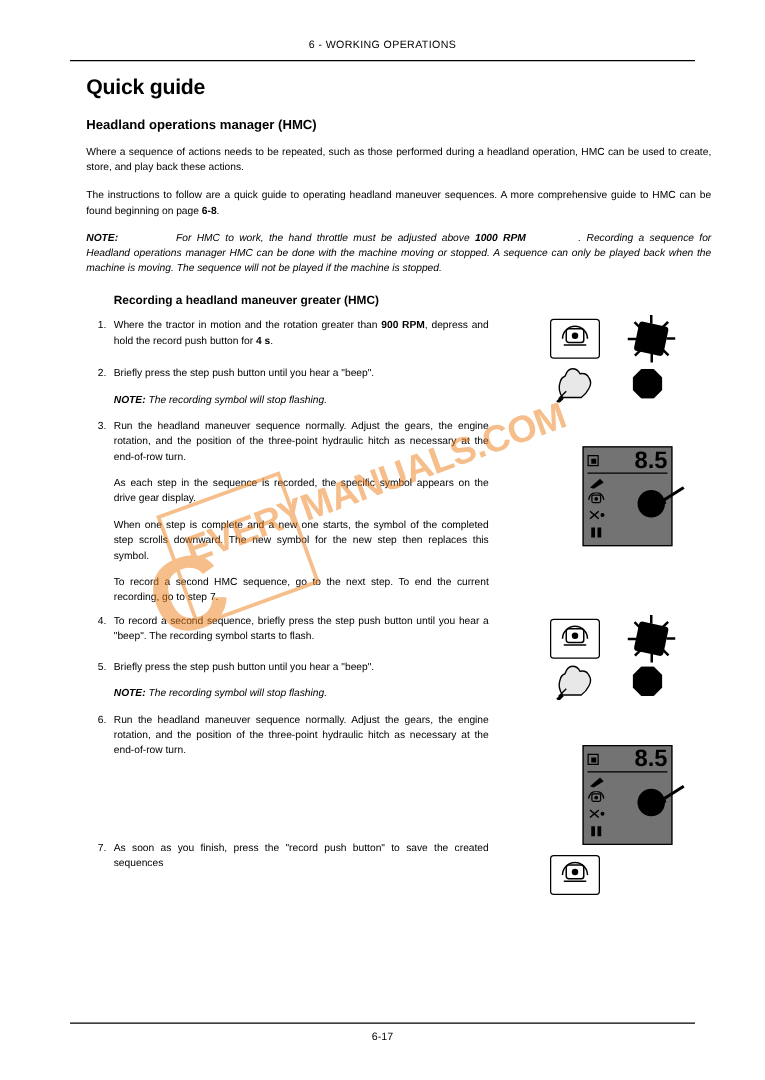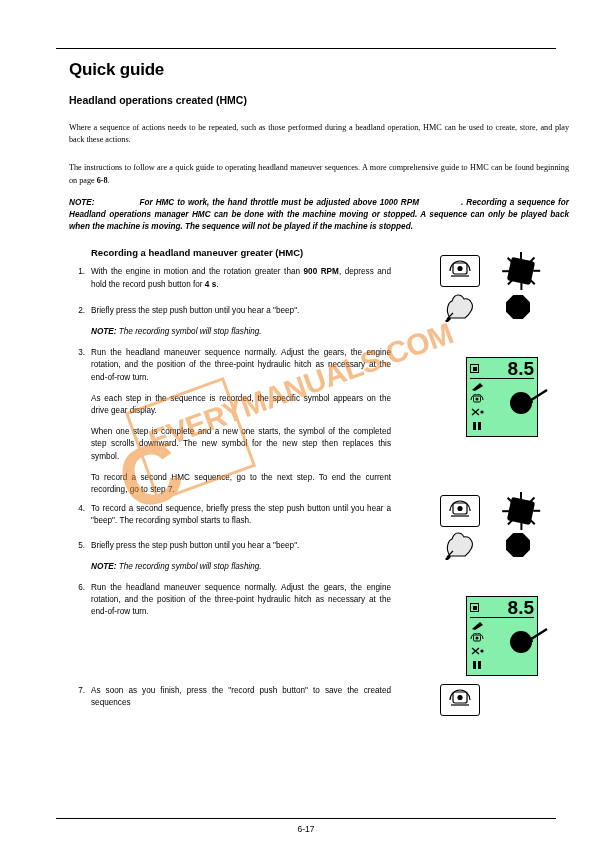--- a/index.html
+++ b/index.html
@@ -271,6 +271,7 @@
 
 <div class="page">
 
+  <div class="header">6 - WORKING OPERATIONS</div>
   <div class="header-rule"></div>
 
   <div class="content">

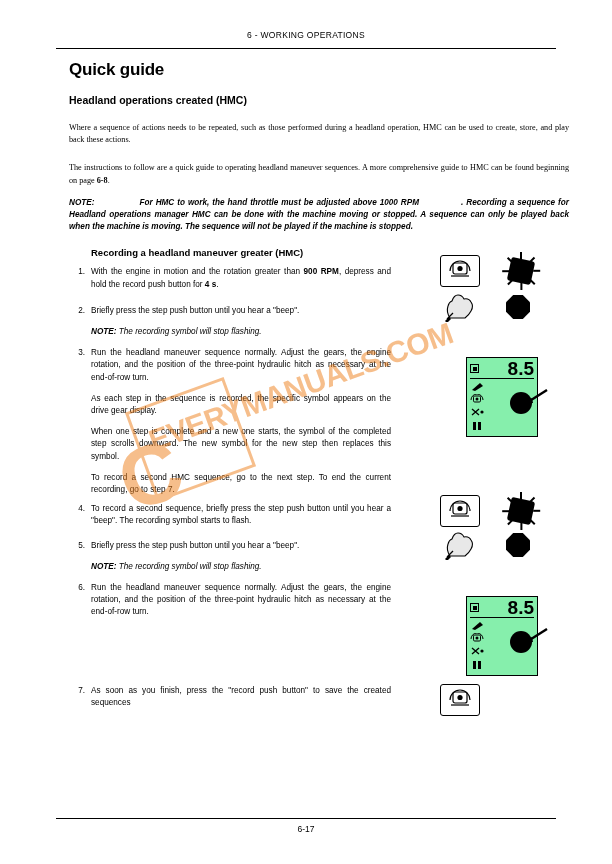--- a/index.html
+++ b/index.html
@@ -277,7 +277,7 @@
   <div class="content">
 
     <h1 class="title">Quick guide</h1>
-    <h2 class="sub">Headland operations created (HMC)</h2>
+    <h2 class="sub">Headland operations manager (HMC)</h2>
 
     <p class="para">Where a sequence of actions needs to be repeated, such as those performed during a headland operation, HMC can be used to create, store, and play back these actions.</p>
 

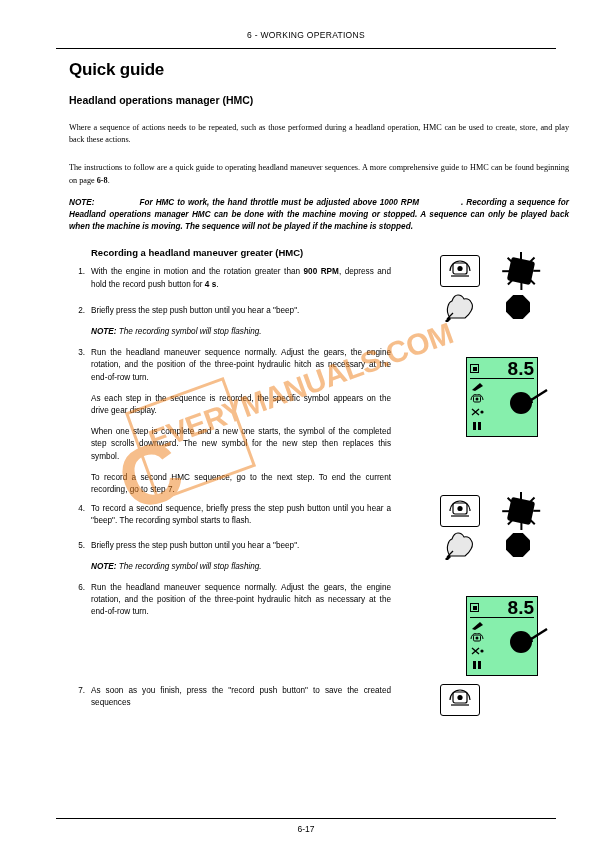--- a/index.html
+++ b/index.html
@@ -78,9 +78,8 @@
   p.para {
     font-size: 8.2px;
     line-height: 12.2px;
-    margin: 16px 0 10px 0;
+    margin: 4px 0 10px 0;
     text-align: justify;
-    font-family: Liberation Serif, serif;
   }
   p.note {
     font-size: 8.2px;

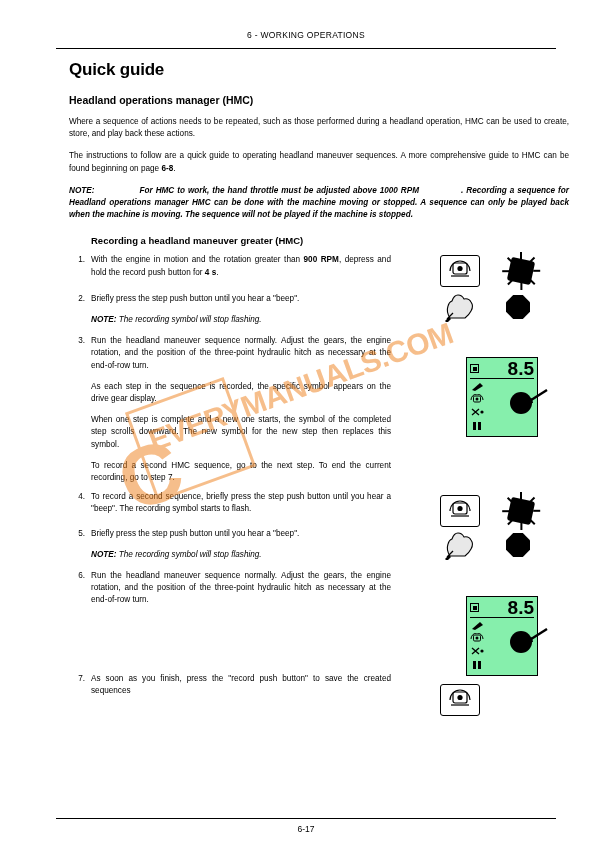--- a/index.html
+++ b/index.html
@@ -89,7 +89,7 @@
     font-weight: bold;
     text-align: justify;
   }
-  p.note .plain { font-weight: bold; padding-left: 42px; }
+  p.note .plain { font-weight: normal; padding-left: 42px; }
   p.note .bold-i { font-weight: bold; }
   .b { font-weight: bold; }
 

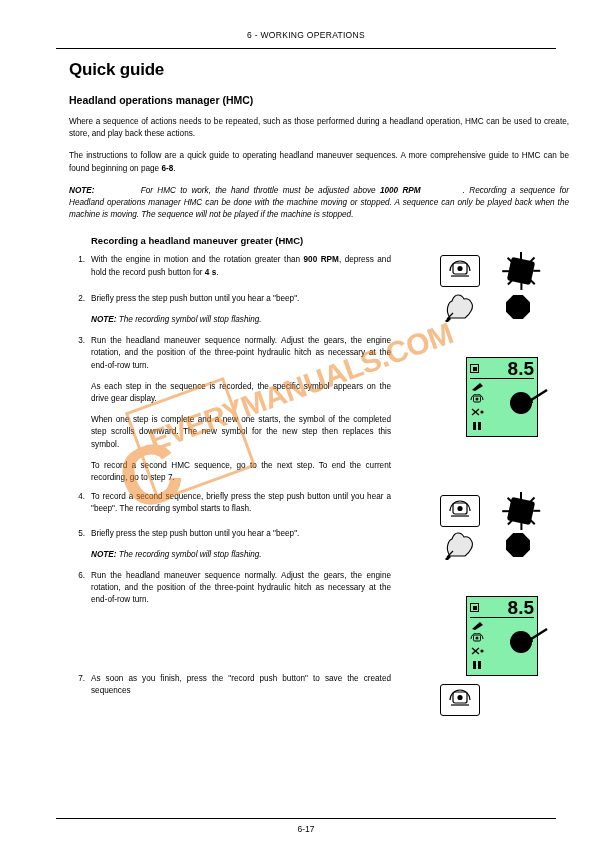--- a/index.html
+++ b/index.html
@@ -291,7 +291,7 @@
       <div class="step">
         <div class="num">1.</div>
         <div class="txt">
-          <p><span>With the engine in motion and the rotation greater than </span><span class="b">900 RPM</span><span>, depress and hold the record push button for </span><span class="b">4 s</span><span>.</span></p>
+          <p><span>Where the tractor in motion and the rotation greater than </span><span class="b">900 RPM</span><span>, depress and hold the record push button for </span><span class="b">4 s</span><span>.</span></p>
         </div>
       </div>
 

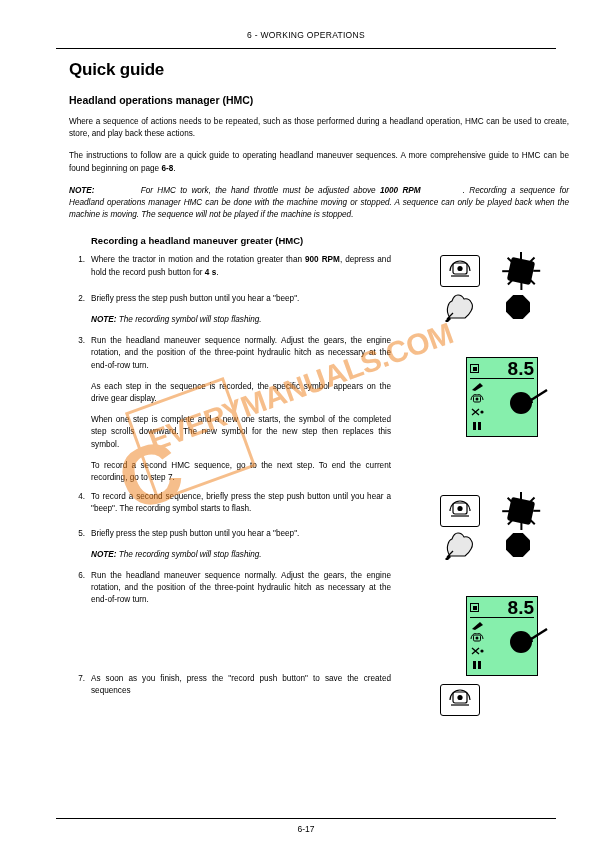--- a/index.html
+++ b/index.html
@@ -170,7 +170,7 @@
   .display {
     width: 72px;
     border: 1.4px solid #000;
-    background: #86efac;
+    background: #737373;
     padding: 2px 3px 3px 3px;
   }
   .display .top {

